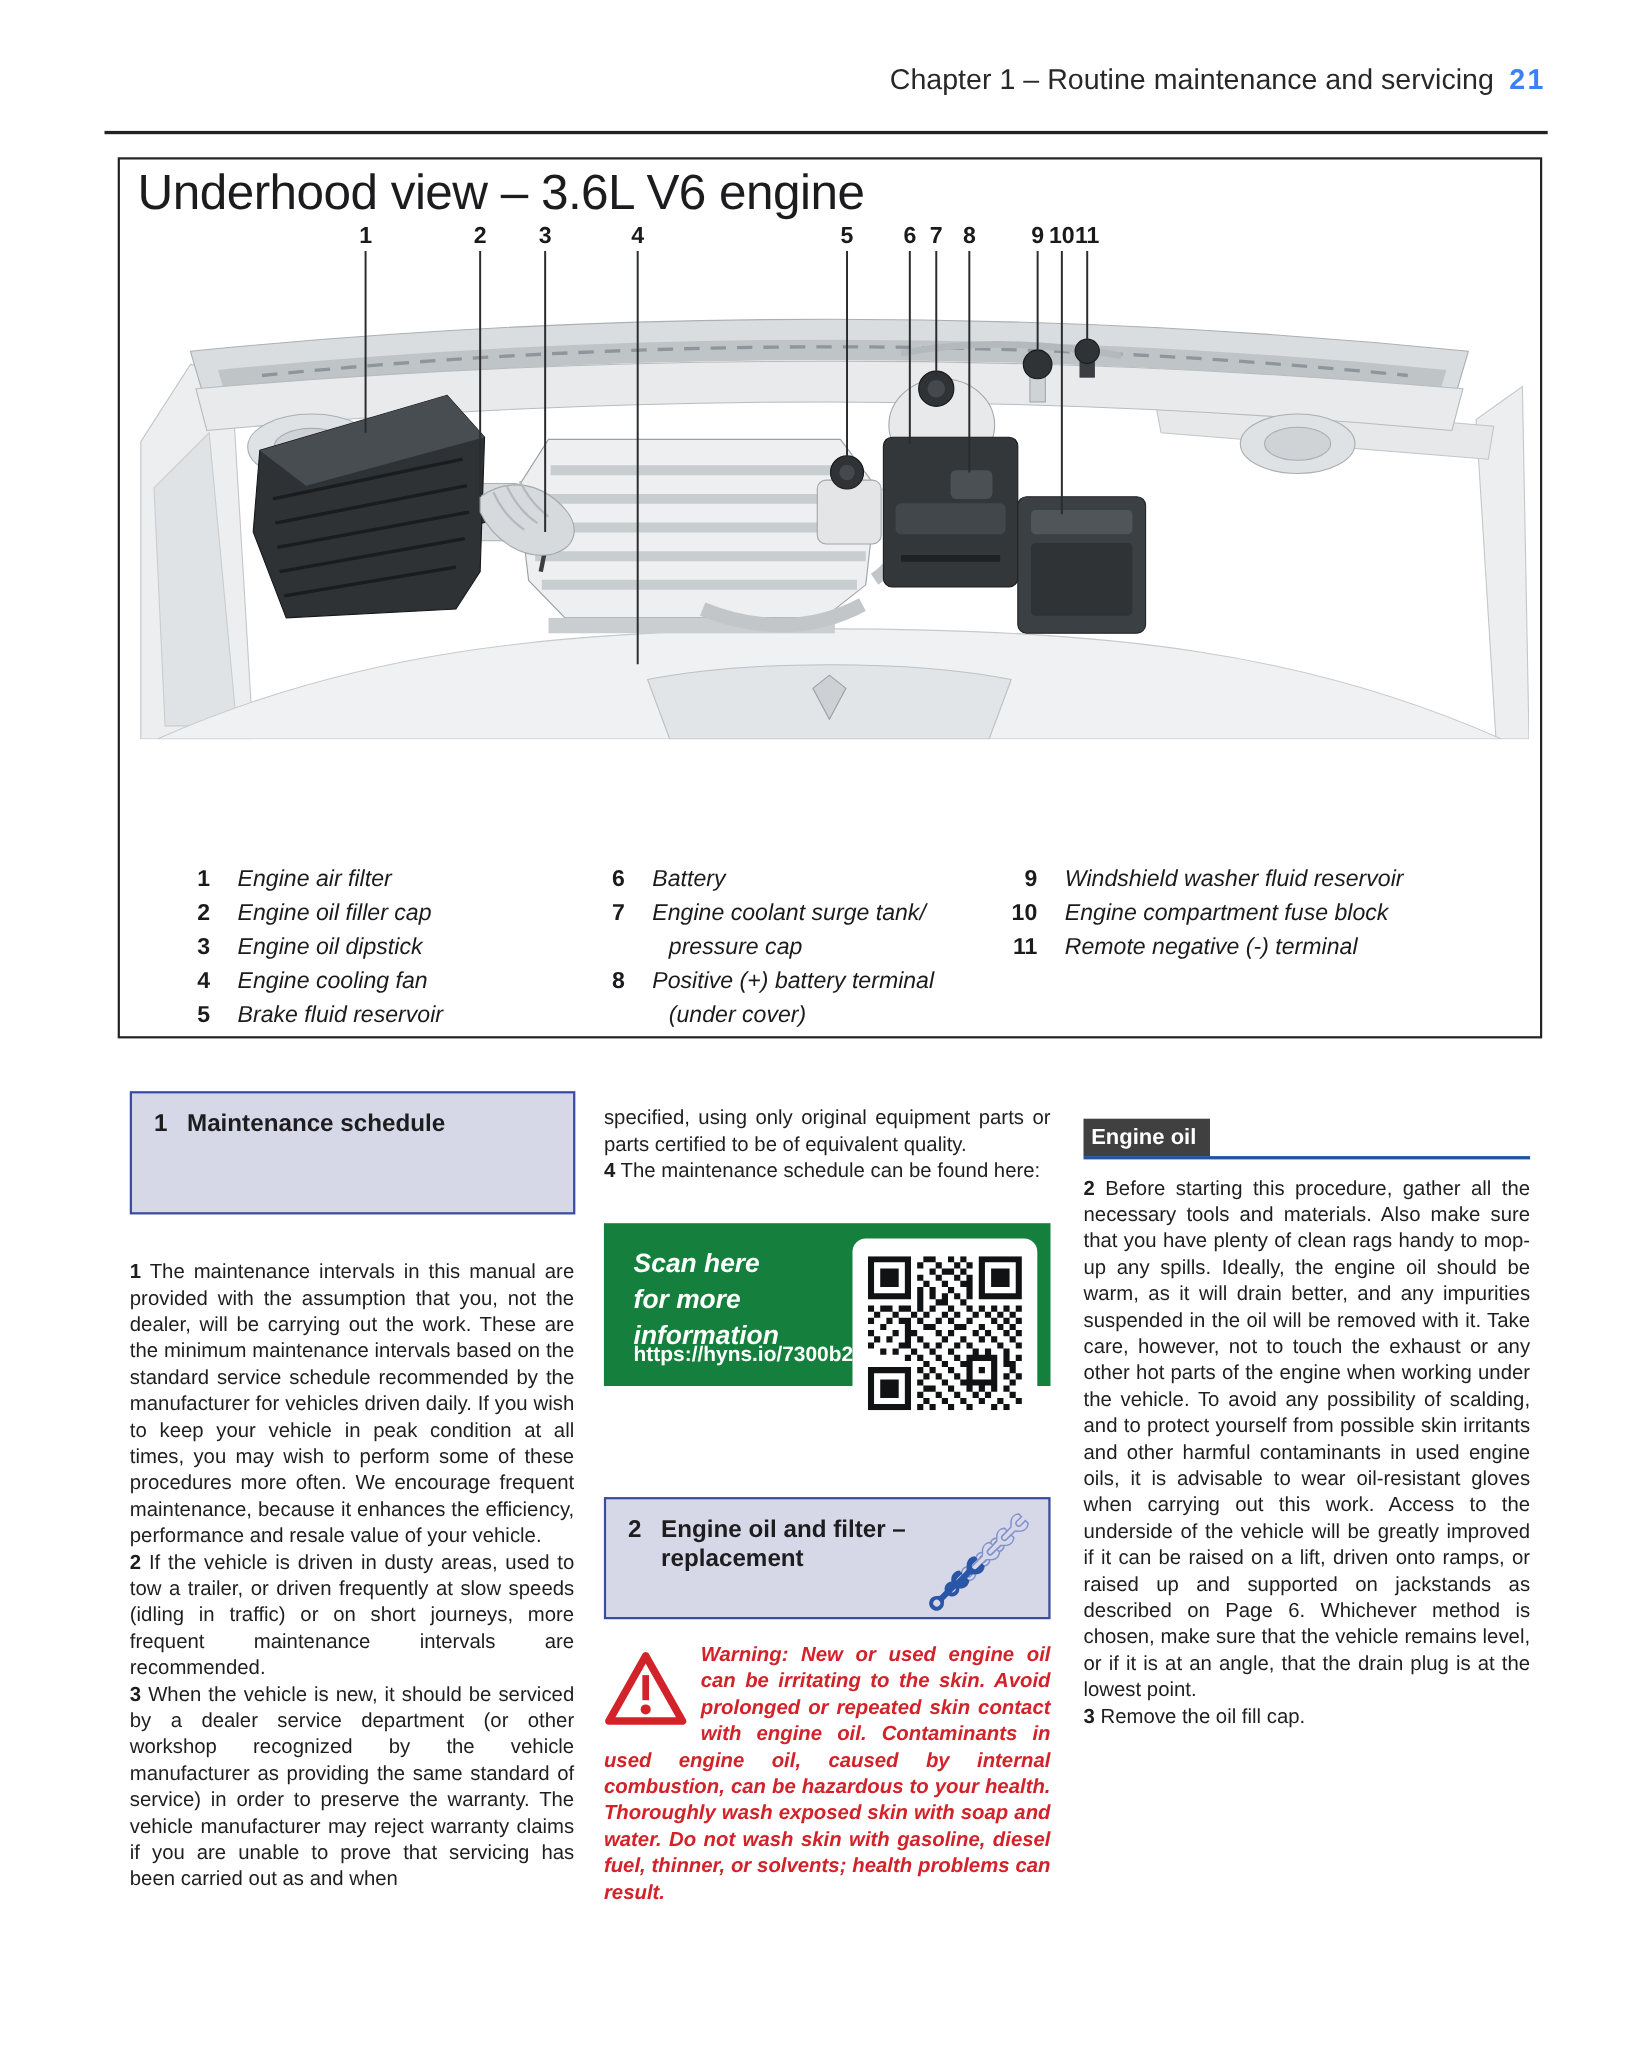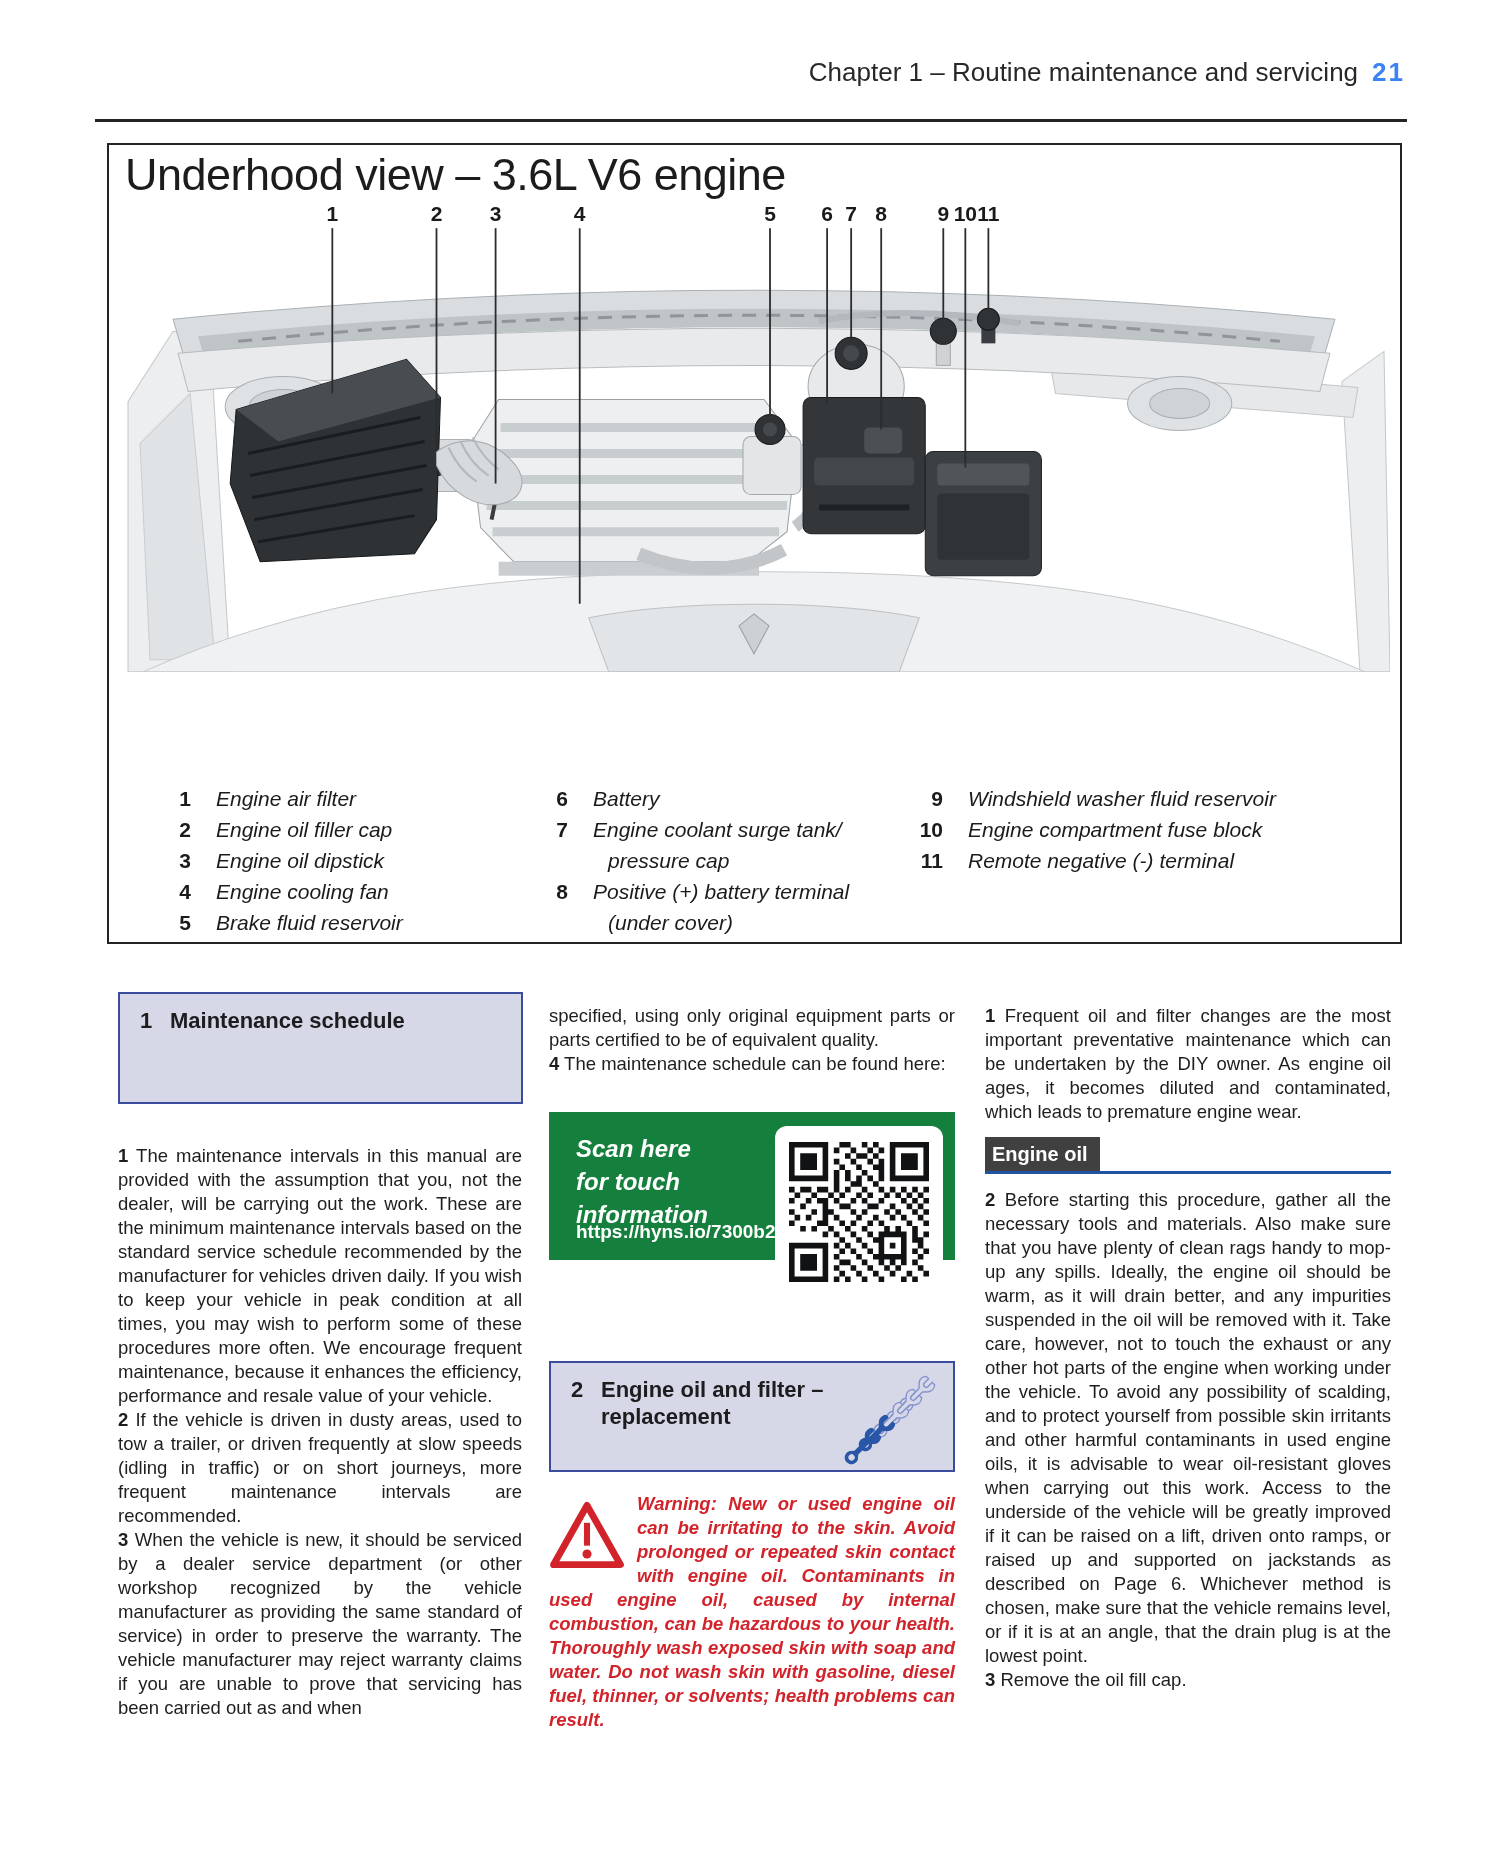--- a/index.html
+++ b/index.html
@@ -304,7 +304,6 @@
   </div>
 
   <div class="col3 body-text">
-    <p><b class="pn">1</b> <span>Frequent oil and filter changes are the most important preventative maintenance which can be undertaken by the DIY owner. As engine oil ages, it becomes diluted and contaminated, which leads to premature engine wear.</span></p>
     <div class="oil-h">
       <span class="oil-label">Engine oil</span>
     </div>

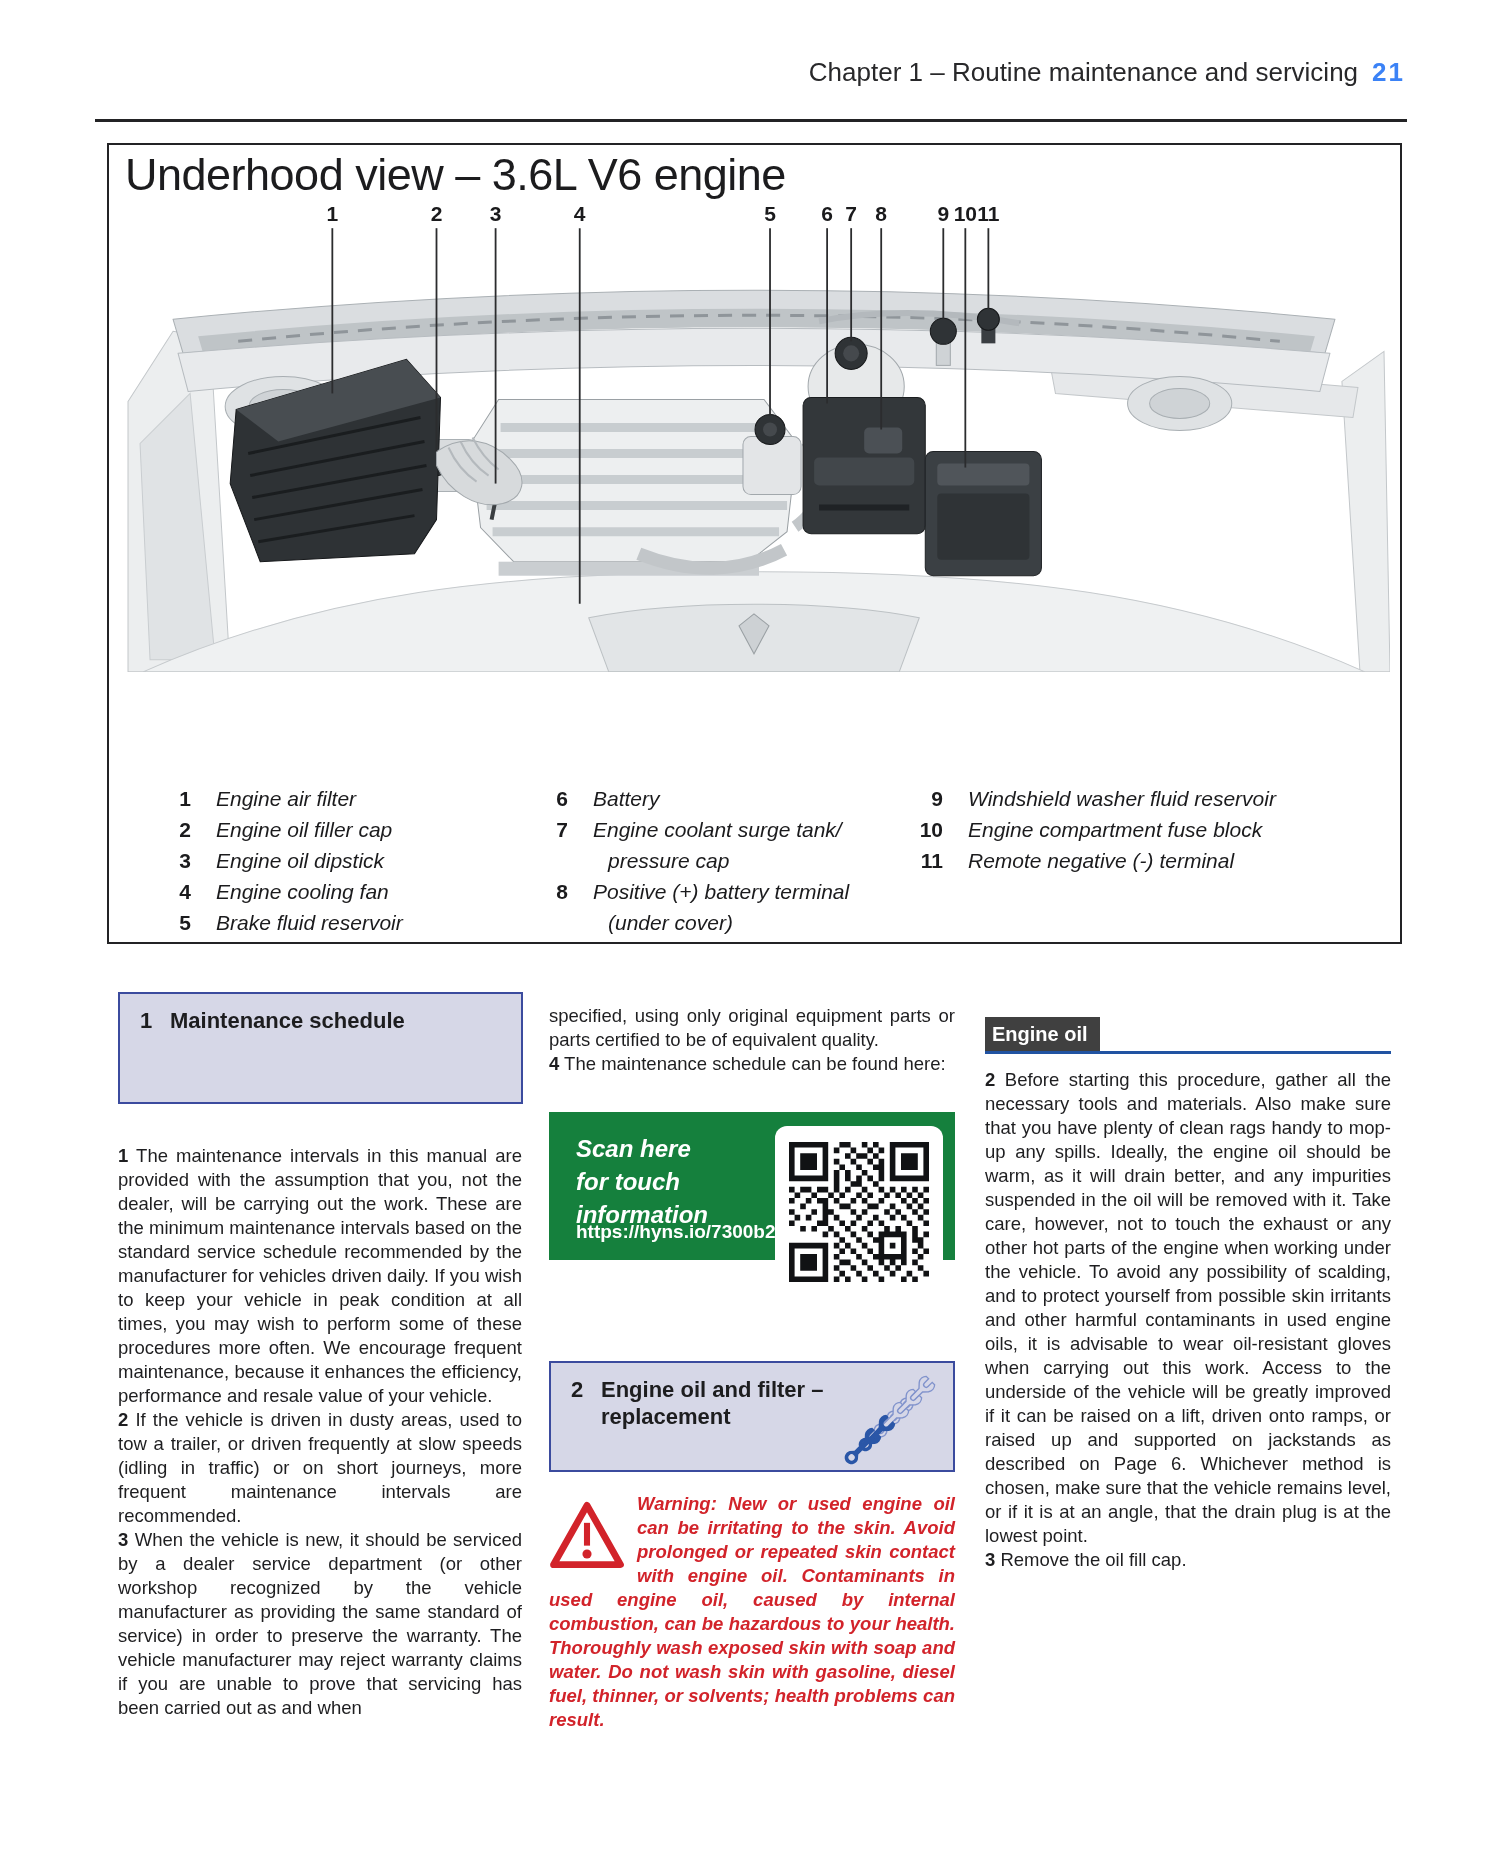--- a/index.html
+++ b/index.html
@@ -266,7 +266,7 @@
   <div class="qrbox">
     <div class="qr-lines">
       <div>Scan here</div>
-      <div>for touch</div>
+      <div>for more</div>
       <div>information</div>
     </div>
     <div class="qr-url">https://hyns.io/7300b280</div>

